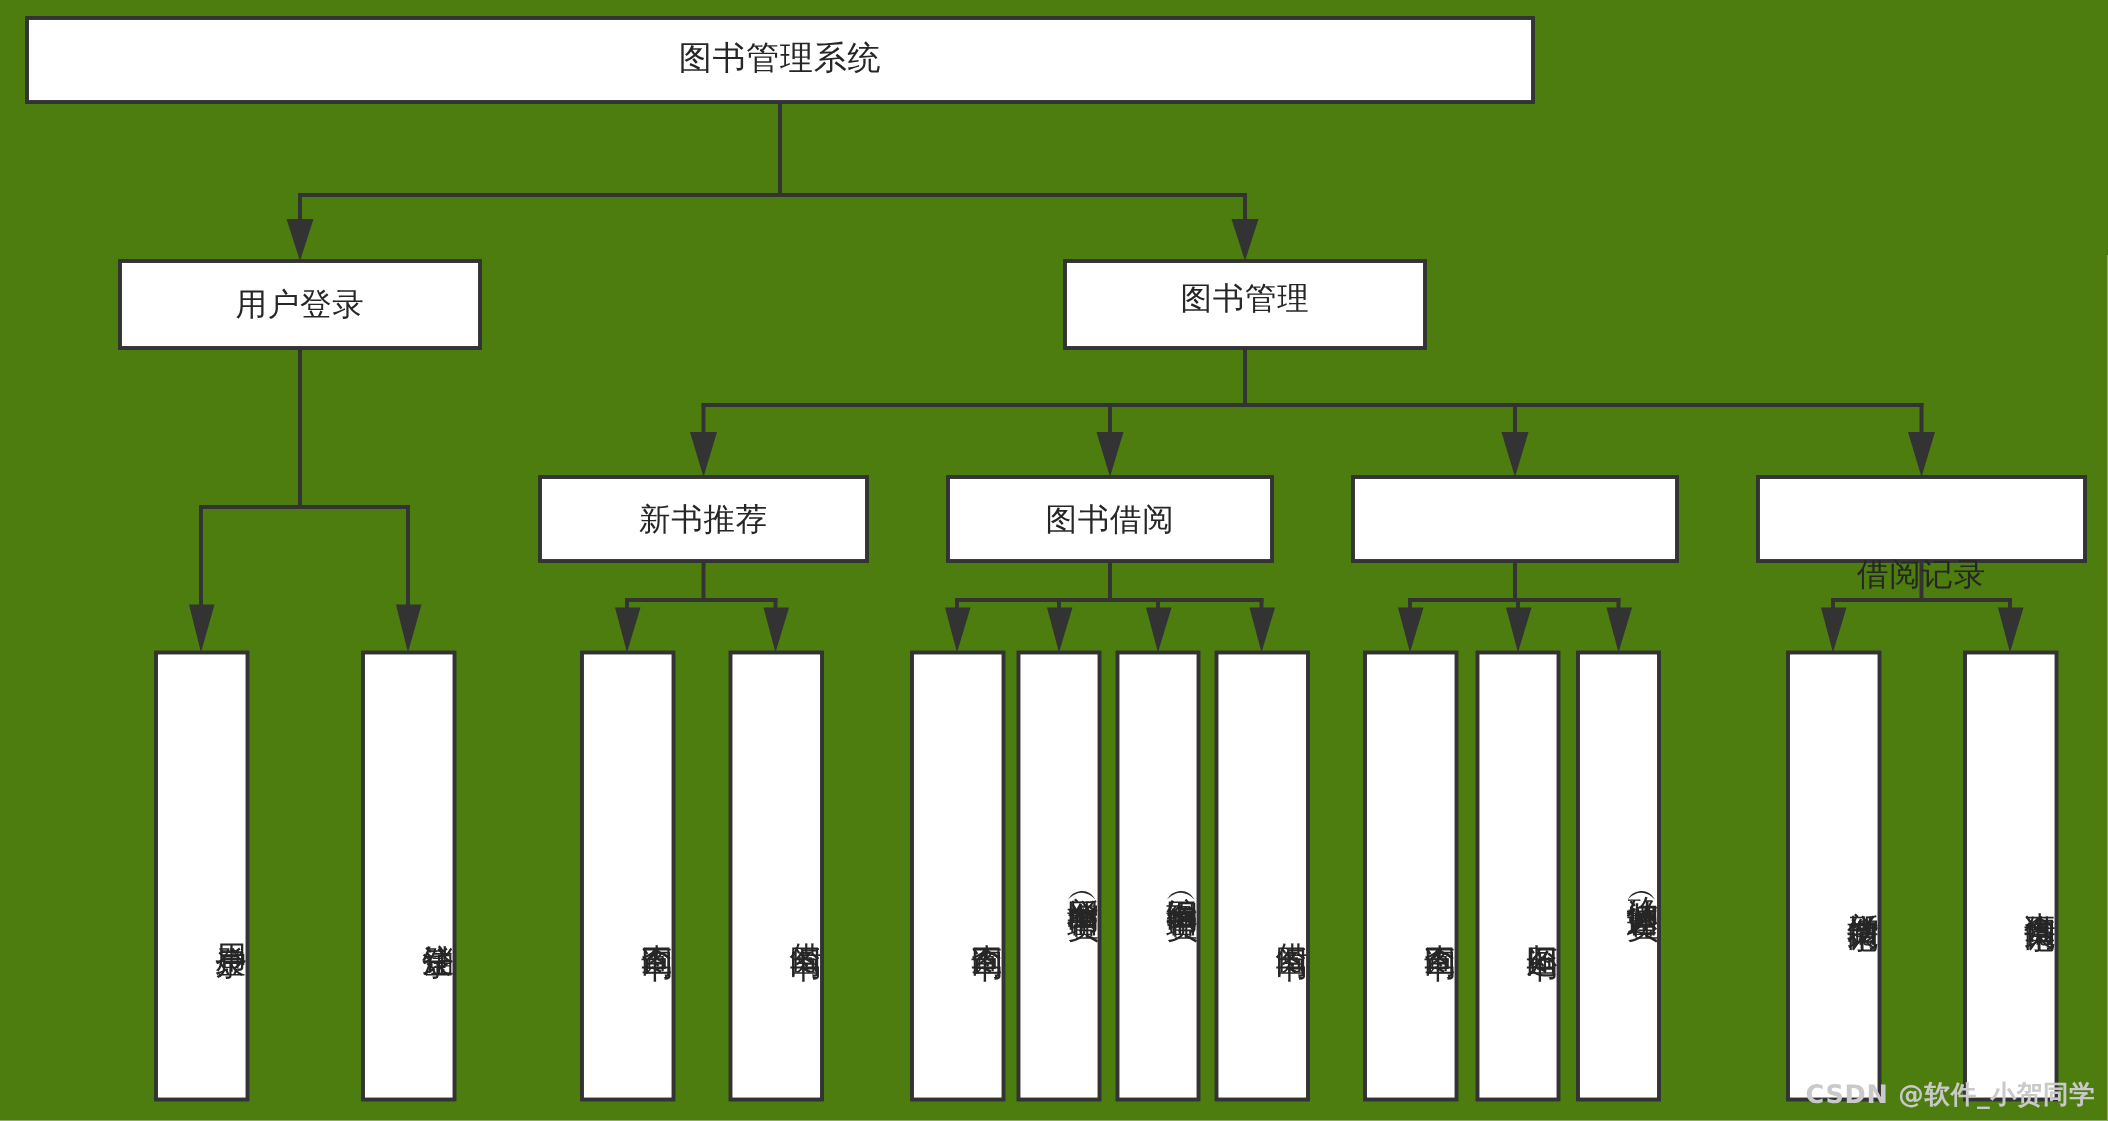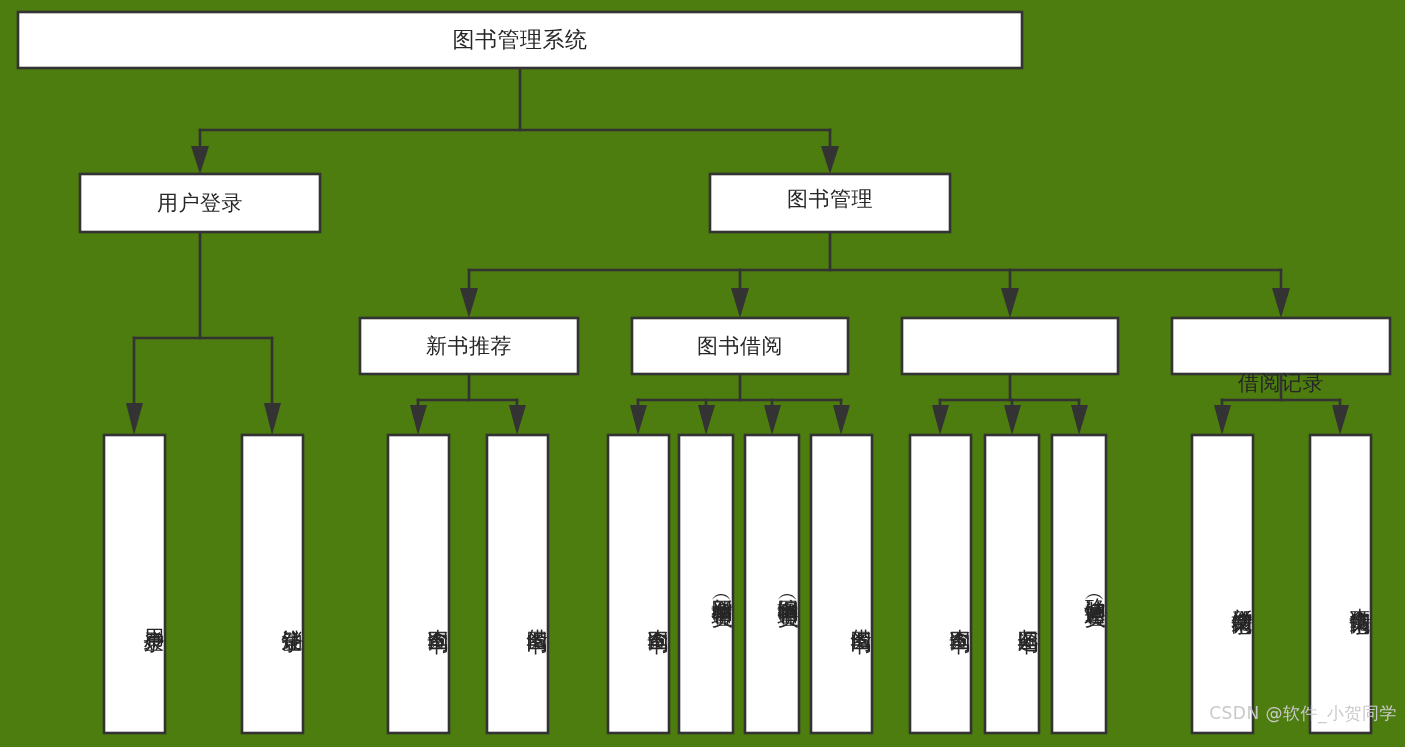--- a/index.html
+++ b/index.html
@@ -73,12 +73,13 @@
   .watermark {
     position: absolute;
     right: 8px;
-    bottom: 22px;
+    bottom: 6px;
     color: #c9c9c9;
     font-size: 17px;
     letter-spacing: 0.5px;
     white-space: nowrap;
     font-family: "DejaVu Sans", "Liberation Sans", sans-serif;
+    font-weight: bold;
   }
 </style>
 </head>

